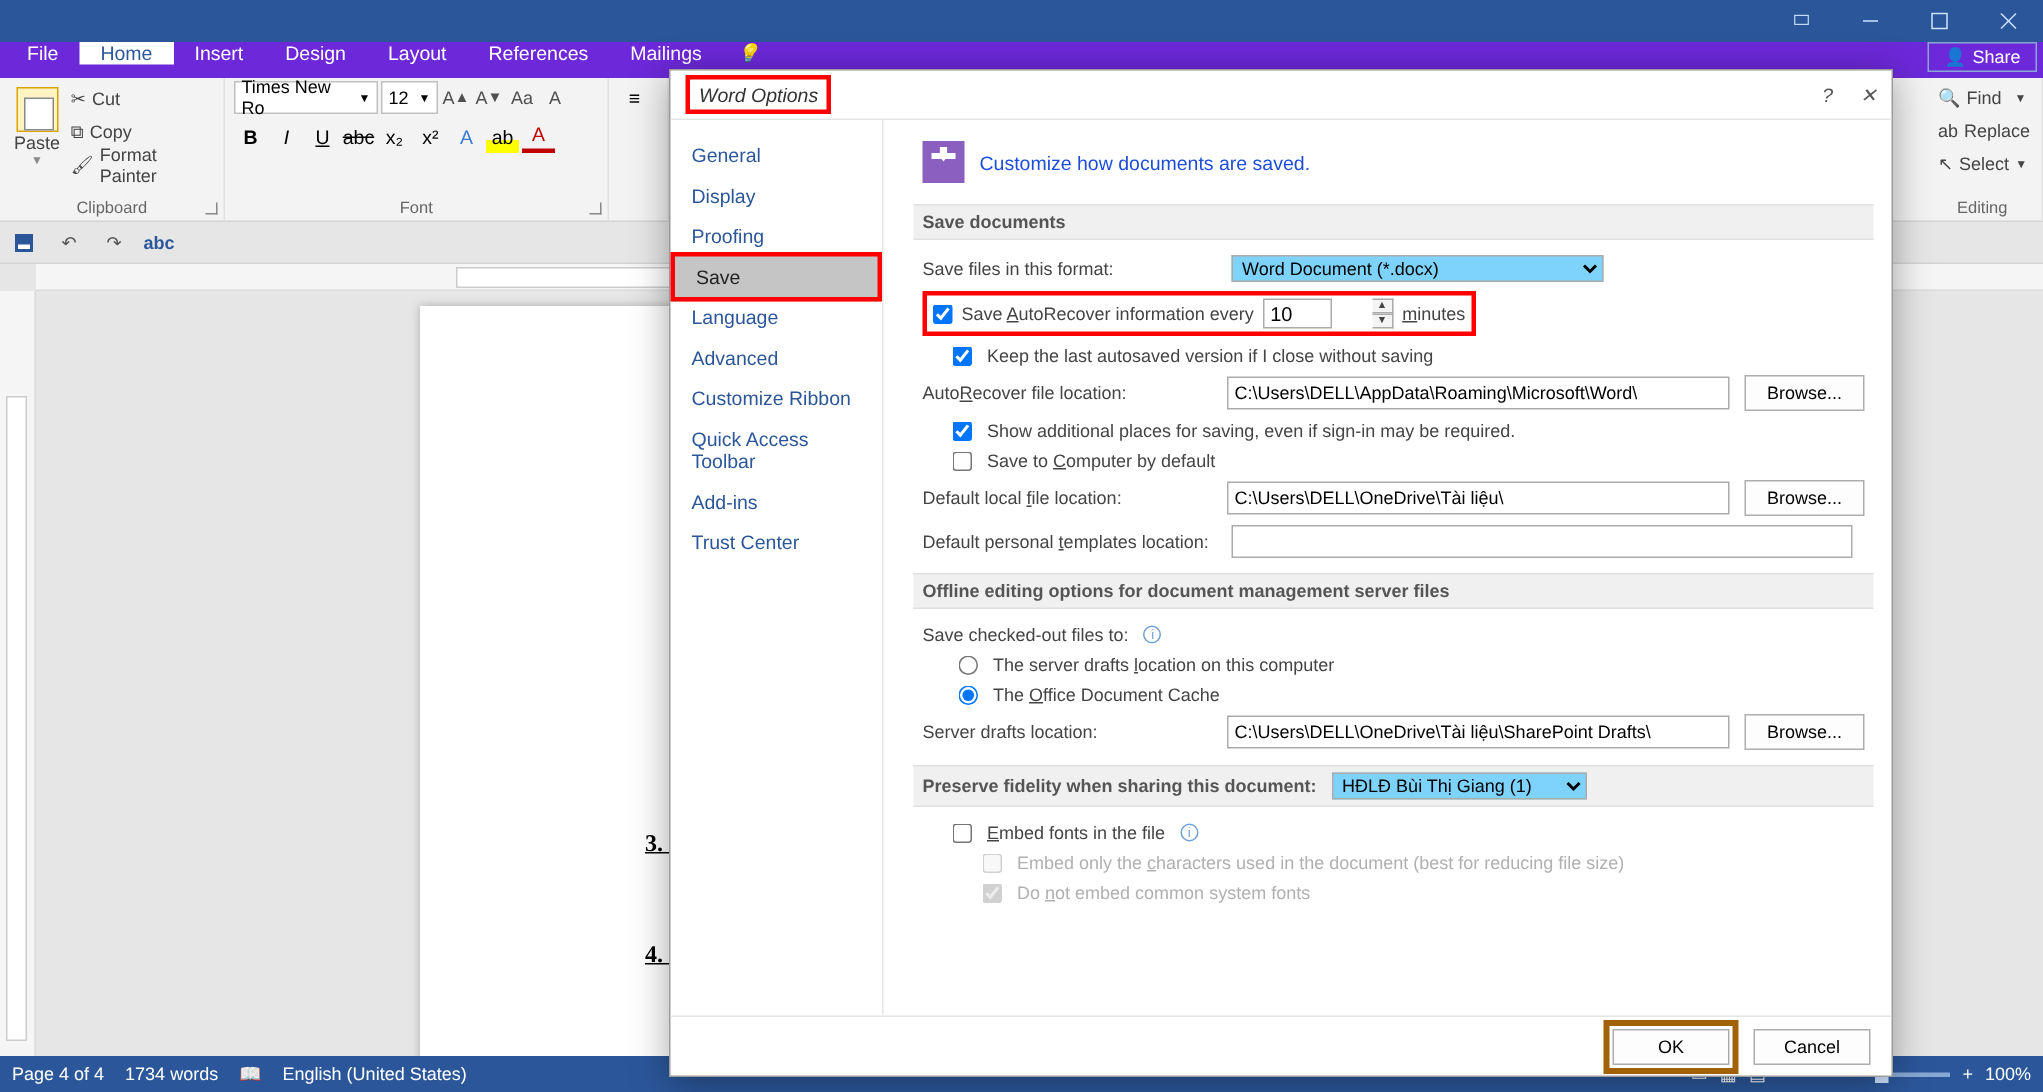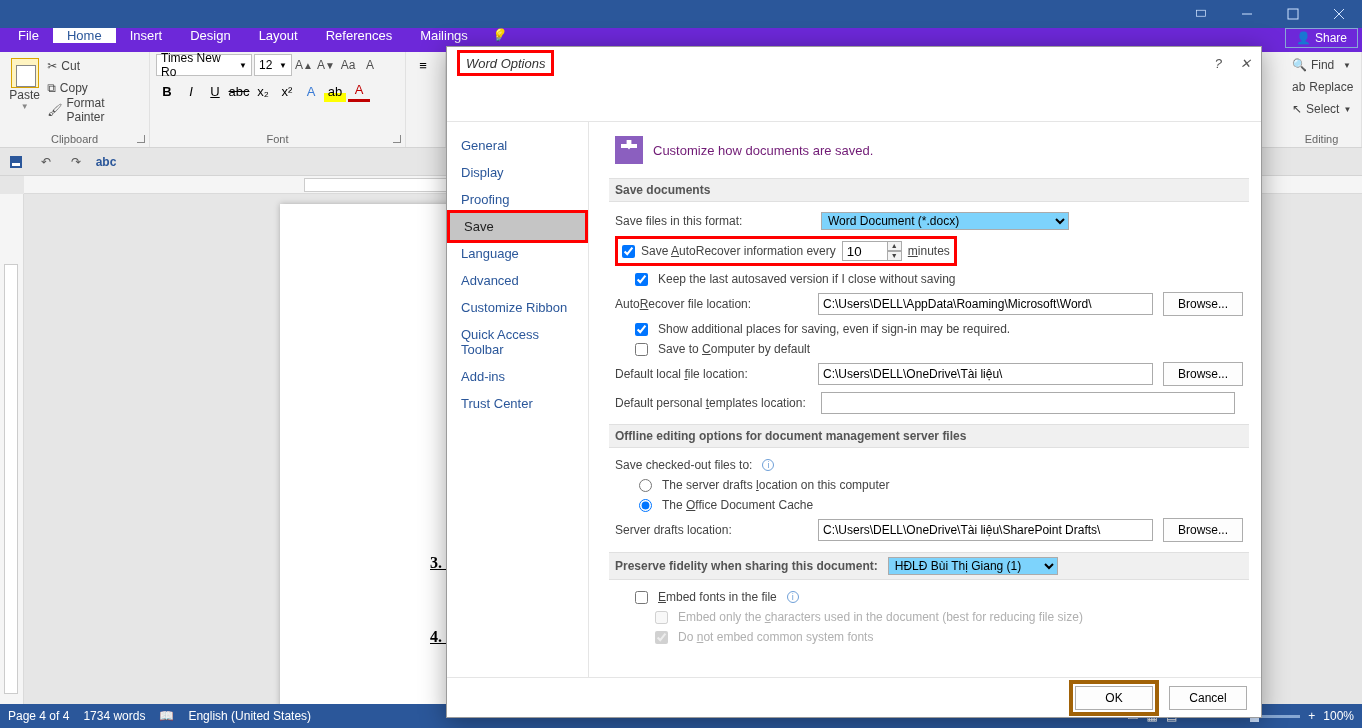--- a/index.html
+++ b/index.html
@@ -67,7 +67,7 @@
 .dlg-title { height: 32px; display: flex; align-items: center; padding: 0 10px; font-size: 13px; color: #333; border-bottom: 0; font-style: italic; }
 .dlg-title .dh { border: 3px solid #ff0000; padding: 0 6px; height: 26px; display: flex; align-items: center; }
 .dlg-title .dt-right { margin-left: auto; display: flex; gap: 18px; color: #555; }
-.dlg-body { flex: 1; display: flex; border-top: 1px solid #e5e5e5; margin-top: 42px; }
+.dlg-body { flex: 1; display: flex; border-top: 1px solid #e5e5e5; }
 .dlg-nav { width: 142px; border-right: 1px solid #e5e5e5; padding: 10px 0; }
 .dlg-nav .navitem { padding: 6px 14px; color: #2b579a; font-size: 13px; cursor: pointer; }
 .dlg-nav .navitem.selected { background: #c5c5c5; color: #222; border: 3px solid #ff0000; margin: -3px 0; position: relative; }

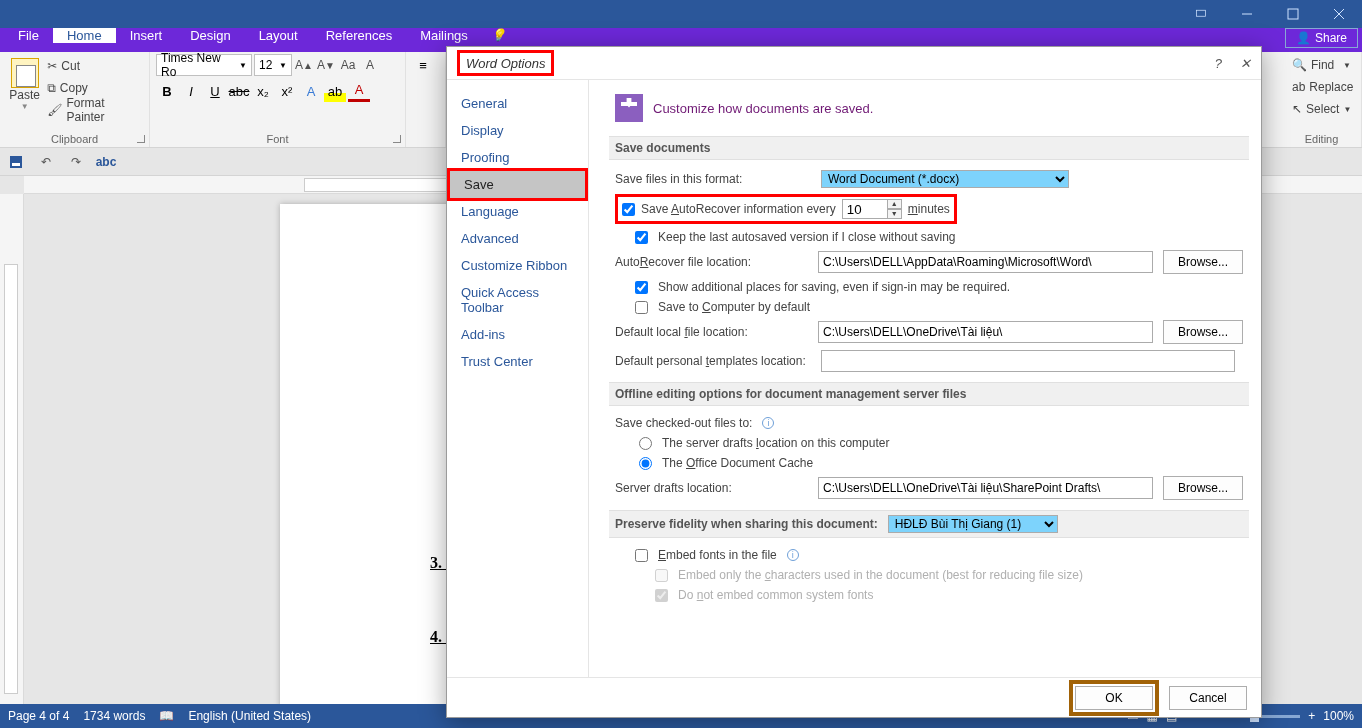--- a/index.html
+++ b/index.html
@@ -294,7 +294,7 @@
     <div class="dlg-content">
       <div class="dlg-row" style="margin-bottom:14px;">
         <span class="dlg-h-icon"></span>
-        <span style="font-size:13px;color:#701a75;">Customize how documents are saved.</span>
+        <span style="font-size:13px;color:#1d4ed8;">Customize how documents are saved.</span>
       </div>
 
       <div class="section-h">Save documents</div>

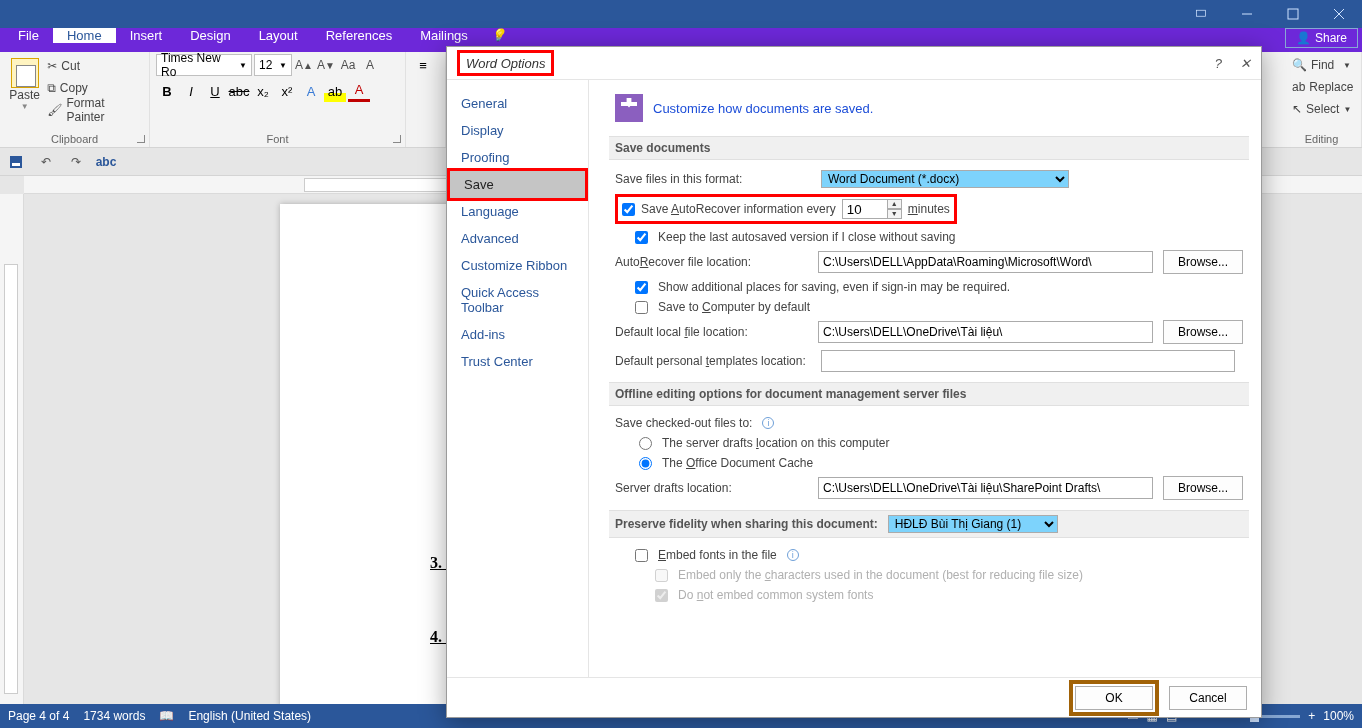--- a/index.html
+++ b/index.html
@@ -80,7 +80,7 @@
 .txt-input { height: 22px; border: 1px solid #ababab; background: #fff; padding: 0 4px; font-size: 12px; }
 .chk { width: 13px; height: 13px; }
 .redbox { border: 3px solid #ff0000; padding: 2px 4px; display: inline-flex; align-items: center; gap: 6px; }
-.spin { display: inline-flex; }
+.spin { display: inline-flex; gap: 27px; }
 .spin input { width: 46px; height: 20px; border: 1px solid #ababab; text-align: left; padding: 0 4px; }
 .spin .arrows { display: flex; flex-direction: column; }
 .spin .arrows span { width: 14px; height: 10px; border: 1px solid #ababab; border-left: none; font-size: 7px; text-align: center; line-height: 8px; background: #f4f4f4; }

